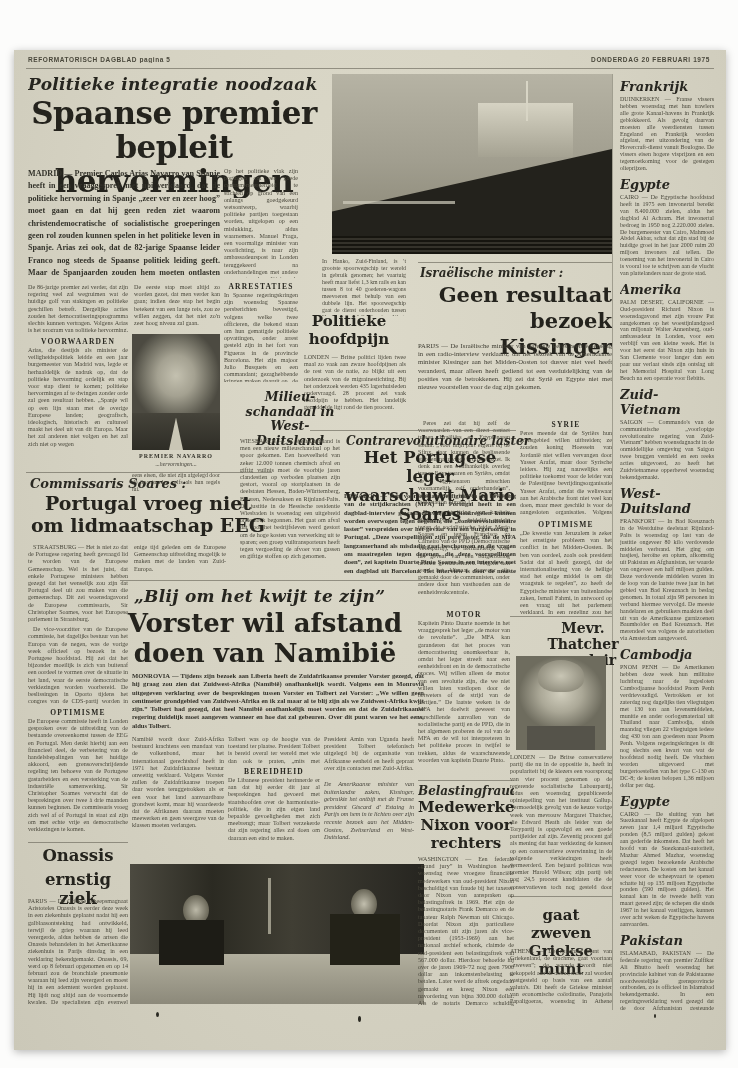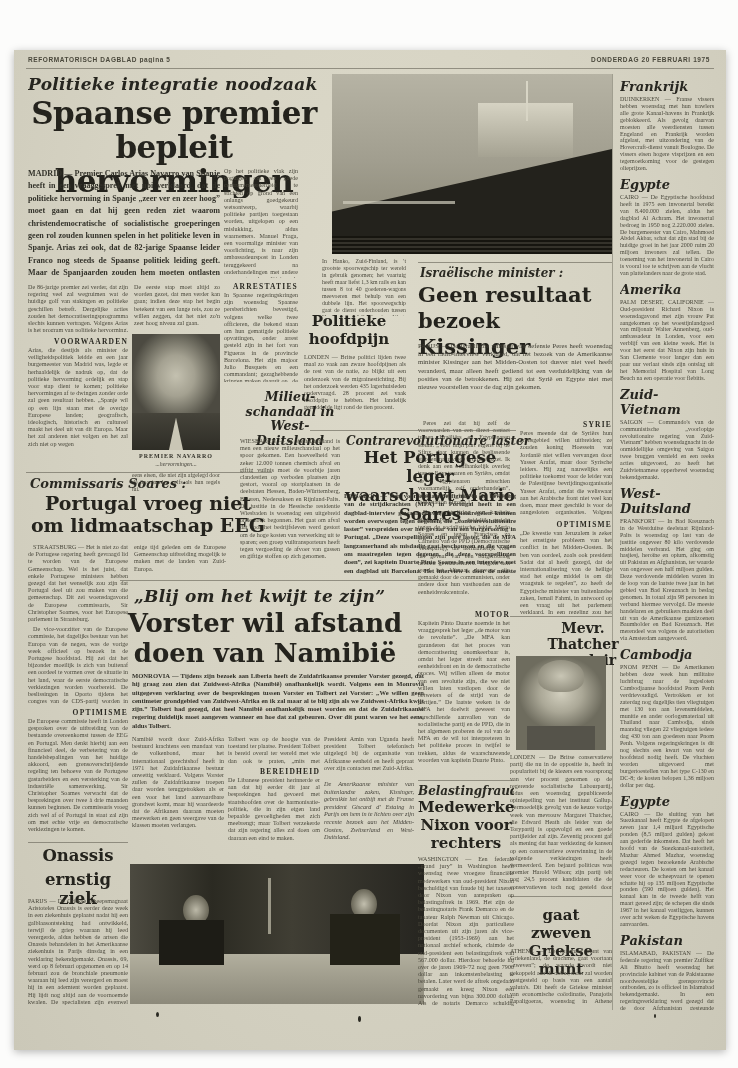--- a/index.html
+++ b/index.html
@@ -21,7 +21,7 @@
   .h-sm{font:bold 15px/18px "DejaVu Serif",serif;color:#24231d;text-align:center;}
   .h-xs{font:bold 14px/16px "DejaVu Serif",serif;color:#24231d;text-align:center;}
   .h-it{font:bold italic 12.5px/14.5px "DejaVu Serif",serif;color:#24231d;text-align:center;}
-  .sub{font:bold 7.5px "Liberation Serif",serif;letter-spacing:1.2px;color:#2a2922;text-align:right;}
+  .sub{font:bold 7.5px "Liberation Serif",serif;letter-spacing:1.2px;color:#2a2922;text-align:center;}
   .bd{font-size:6.1px;line-height:7.2px;text-align:justify;color:#4a483c;}
   .bd p{margin:0 0 3px 0;text-indent:5px;}
   .lead-xl{font-weight:bold;font-size:8.1px;line-height:12.4px;text-align:justify;color:#33322a;}

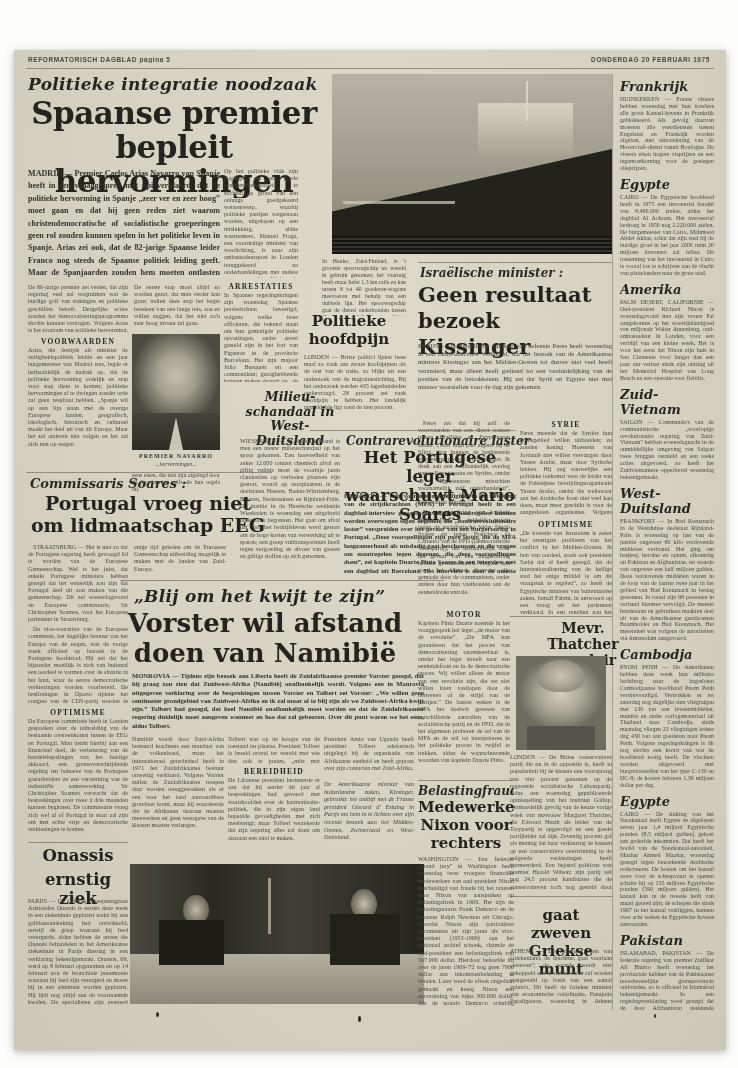--- a/index.html
+++ b/index.html
@@ -15,7 +15,7 @@
   .k3{font:bold italic 13px "DejaVu Serif",serif;color:#2a2922;}
   .h-xl{font:bold 31px/34px "DejaVu Serif",serif;color:#24231d;letter-spacing:-.5px;text-align:center;}
   .h-big{font:bold 26px/30px "DejaVu Serif",serif;color:#24231d;text-align:center;}
-  .h-lg{font:bold 21px/26px "DejaVu Serif",serif;color:#24231d;text-align:left;}
+  .h-lg{font:bold 21px/26px "DejaVu Serif",serif;color:#24231d;text-align:right;}
   .h-md2{font:bold 19px/22px "DejaVu Serif",serif;color:#24231d;text-align:center;}
   .h-md{font:bold 16.5px/19px "DejaVu Serif",serif;color:#24231d;text-align:center;}
   .h-sm{font:bold 15px/18px "DejaVu Serif",serif;color:#24231d;text-align:center;}

